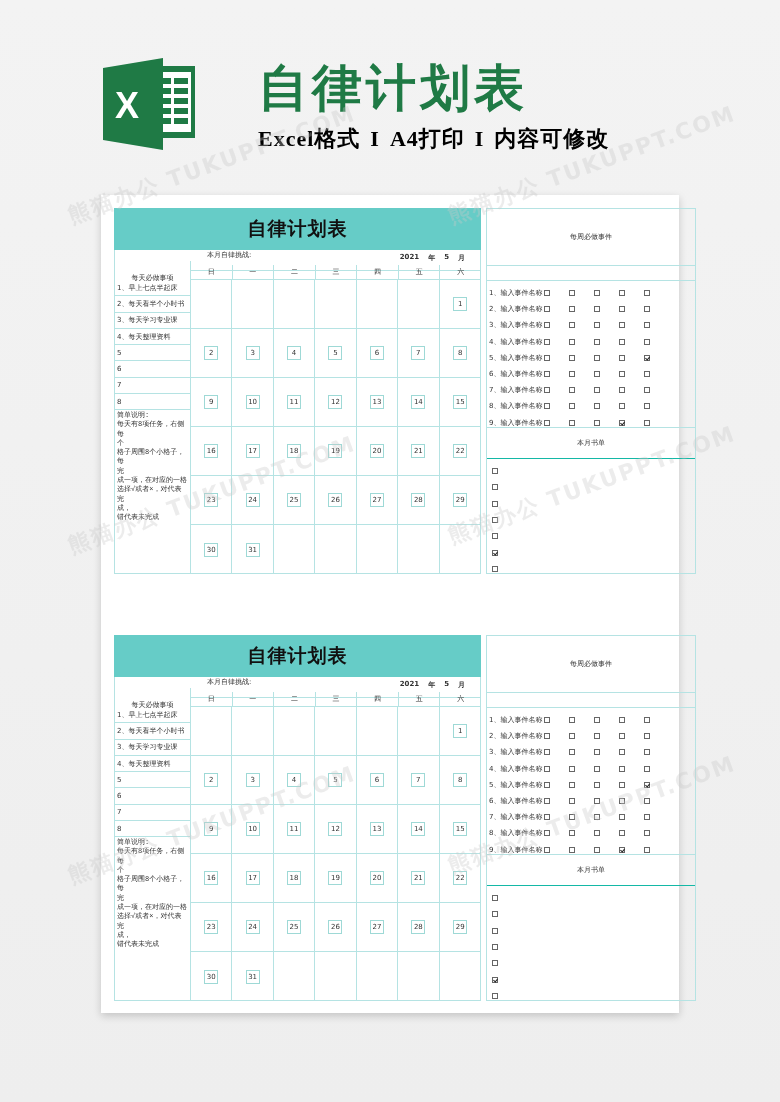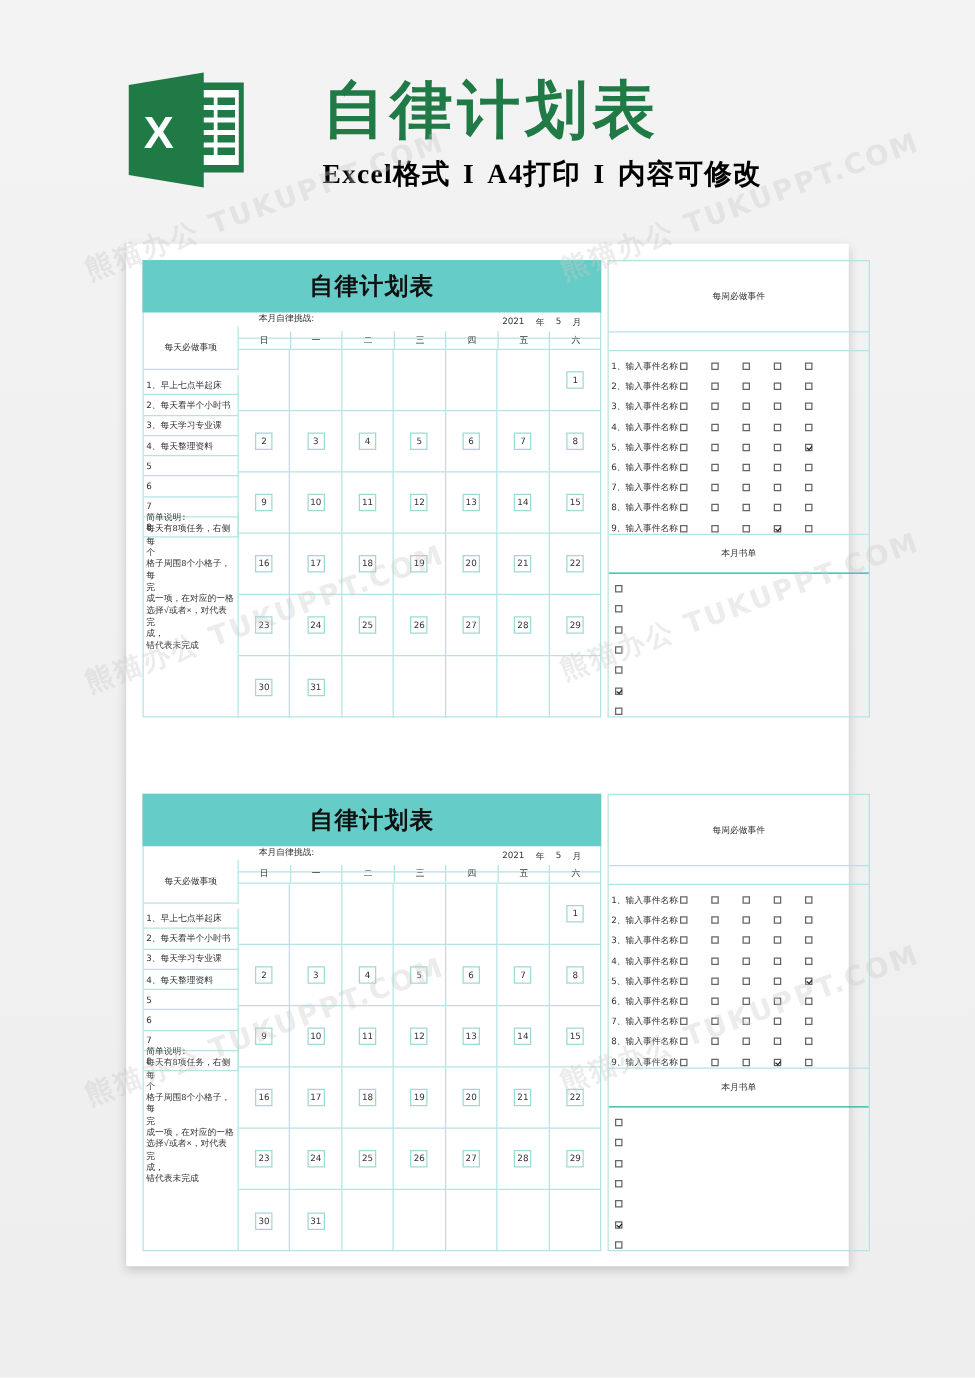--- a/index.html
+++ b/index.html
@@ -55,7 +55,7 @@
     left: 76px; top: 41px; width: 290px; height: 21px; border-bottom-width: 1px;
     display: flex; align-items: flex-start; padding-left: 16px;
   }
-  .challenge .ym { position: absolute; right: 16px; top: 3px; display: flex; gap: 9px; }
+  .challenge .ym { position: absolute; right: 16px; top: 3px; display: flex; gap: 9px; font-weight: bold; }
   .weekdays { left: 76px; top: 56px; width: 290px; height: 15px; border-bottom-width: 1px; display: flex; }
   .weekdays span {
     flex: 1; display: flex; align-items: center; justify-content: center;

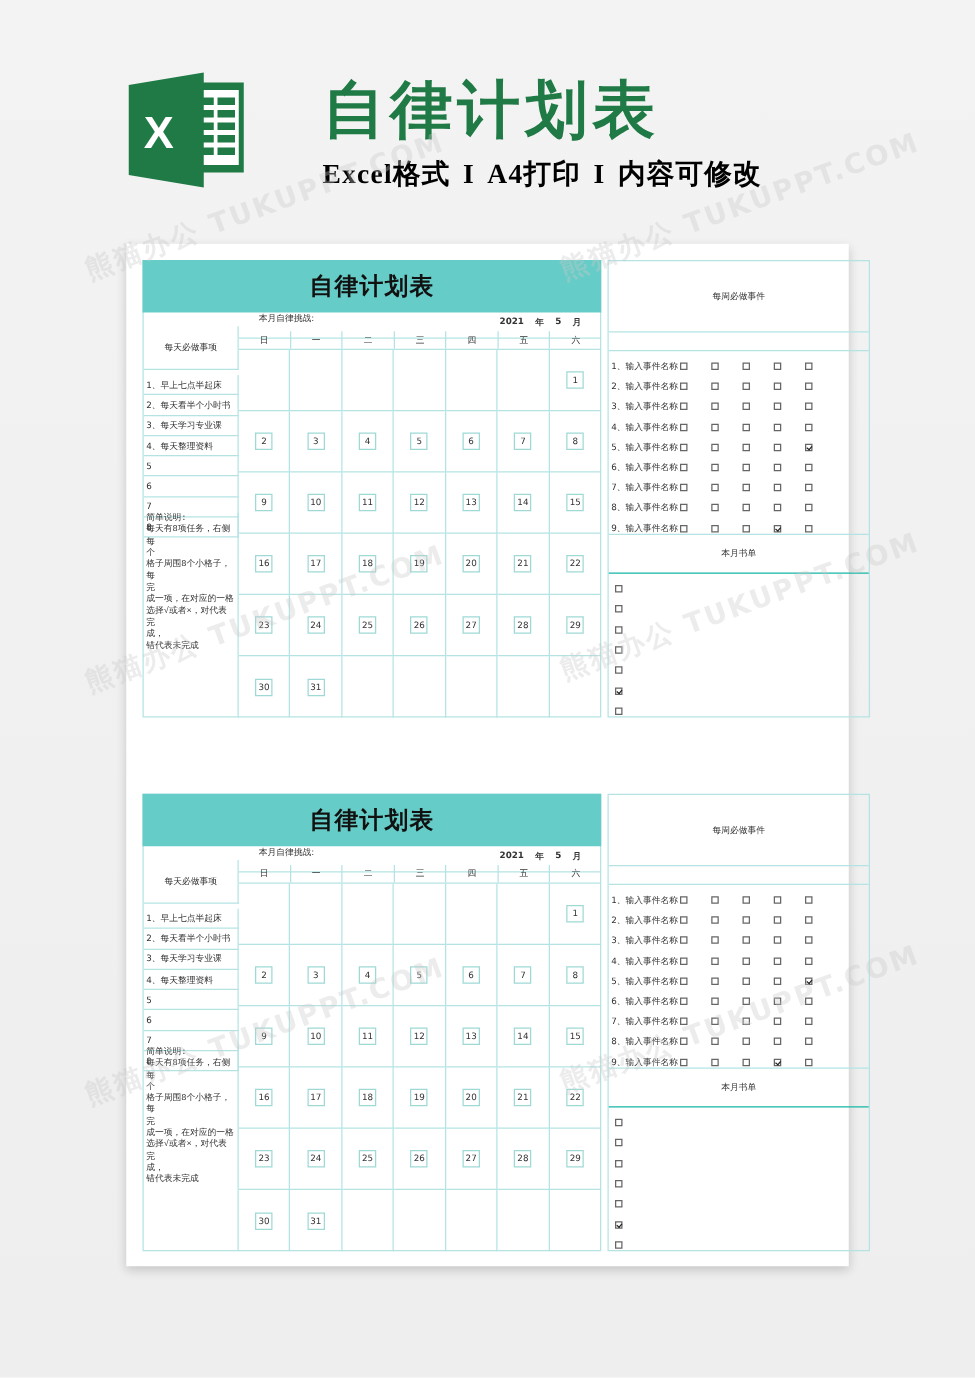--- a/index.html
+++ b/index.html
@@ -63,7 +63,7 @@
   }
   .weekdays span:last-child { border-right: none; }
 
-  .habits { position: absolute; left: 0; top: 71px; width: 76px; margin-top: 20px; }
+  .habits { position: absolute; left: 0; top: 71px; width: 76px; }
   .habit {
     height: 16.3px; border-bottom: 1px solid #b5e3e3; border-right: 1px solid #b5e3e3;
     font-size: 7px; padding-left: 2px; display: flex; align-items: center; white-space: nowrap;

